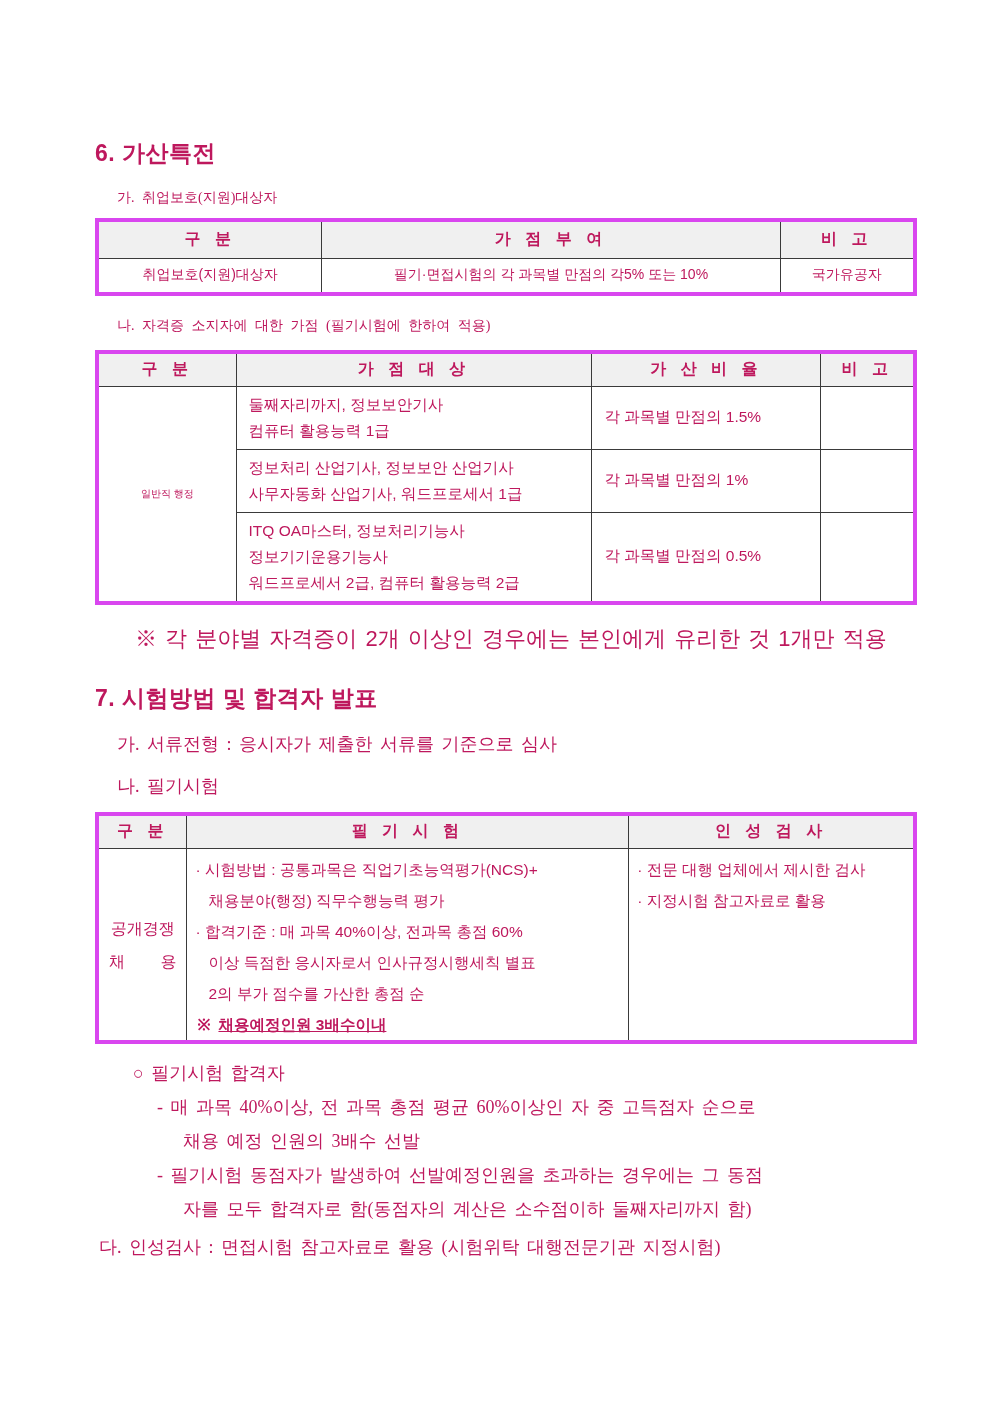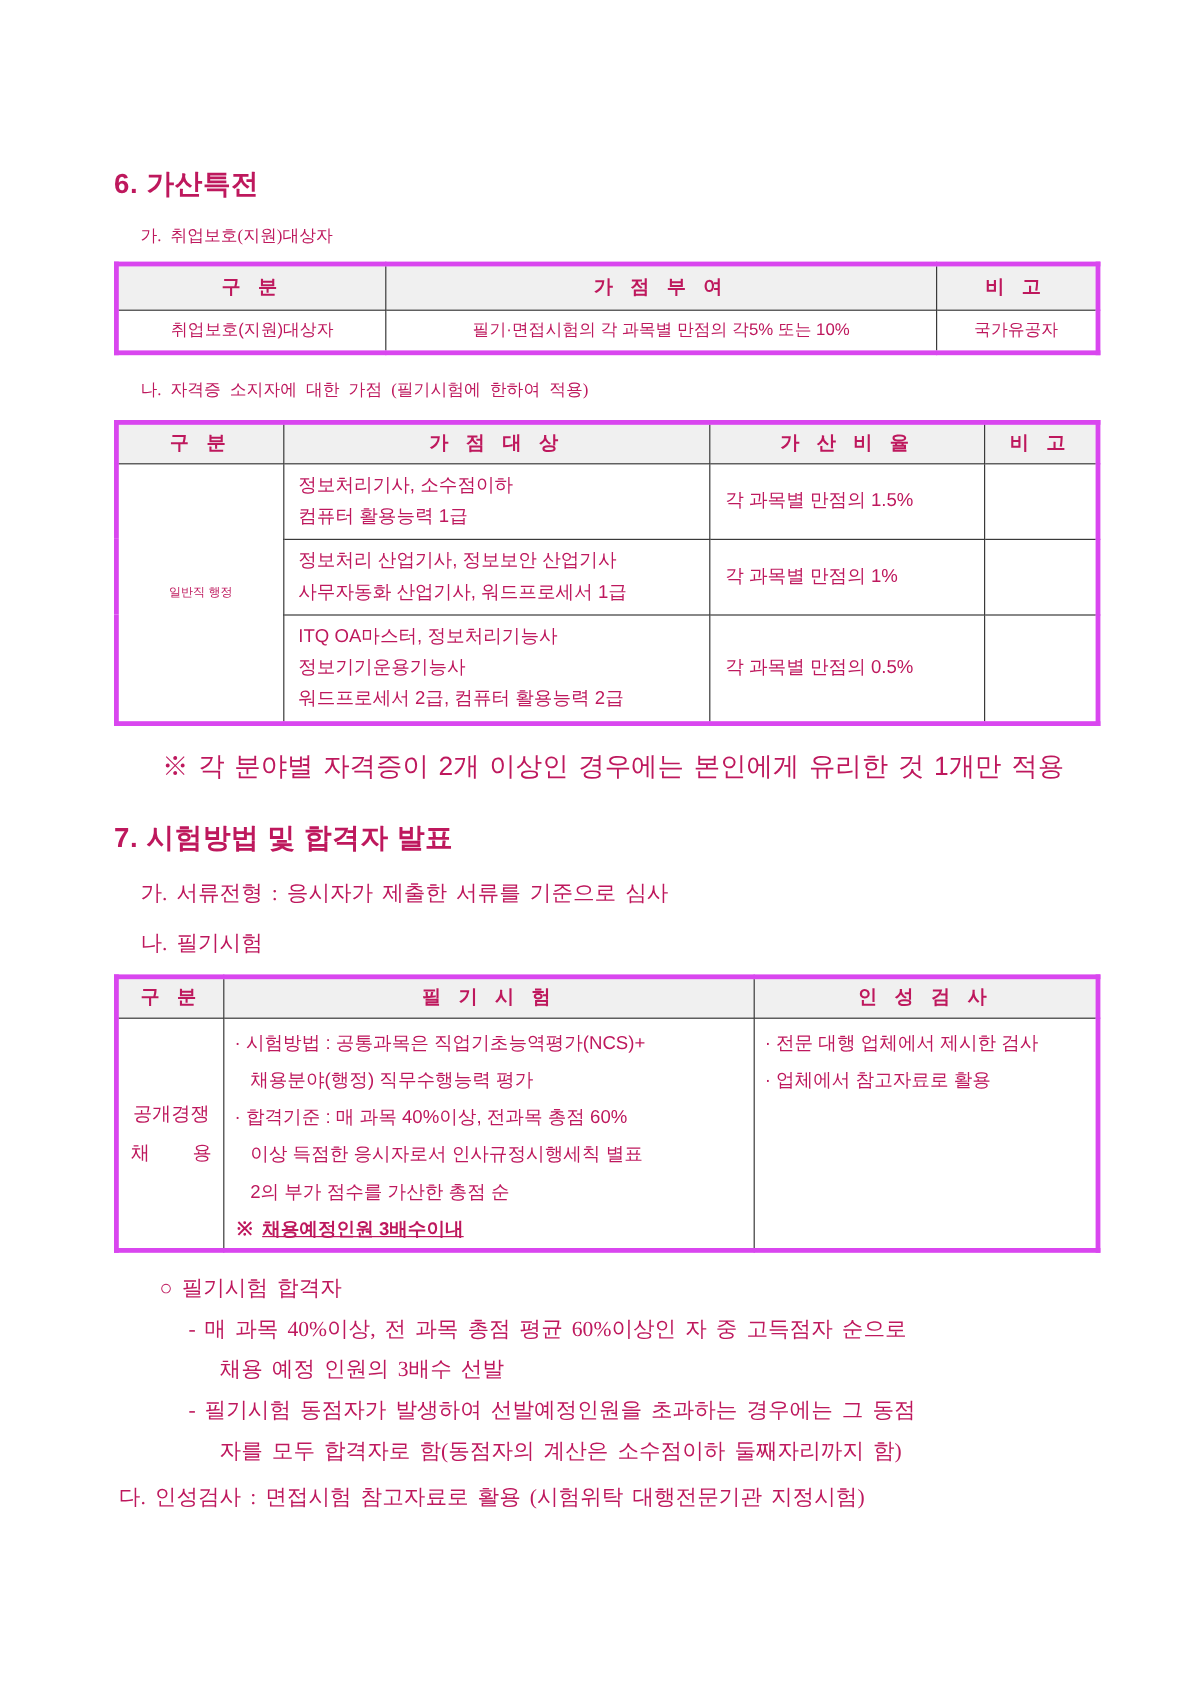--- a/index.html
+++ b/index.html
@@ -125,7 +125,7 @@
         <tr class="r12">
           <td class="cell-group" rowspan="3">일반직 행정</td>
           <td class="cell-target">
-            <div>정보처리기사, 소수점이하</div>
+            <div>둘째자리까지, 정보보안기사</div>
             <div>컴퓨터 활용능력 1급</div>
           </td>
           <td class="cell-ratio">각 과목별 만점의 1.5%</td>

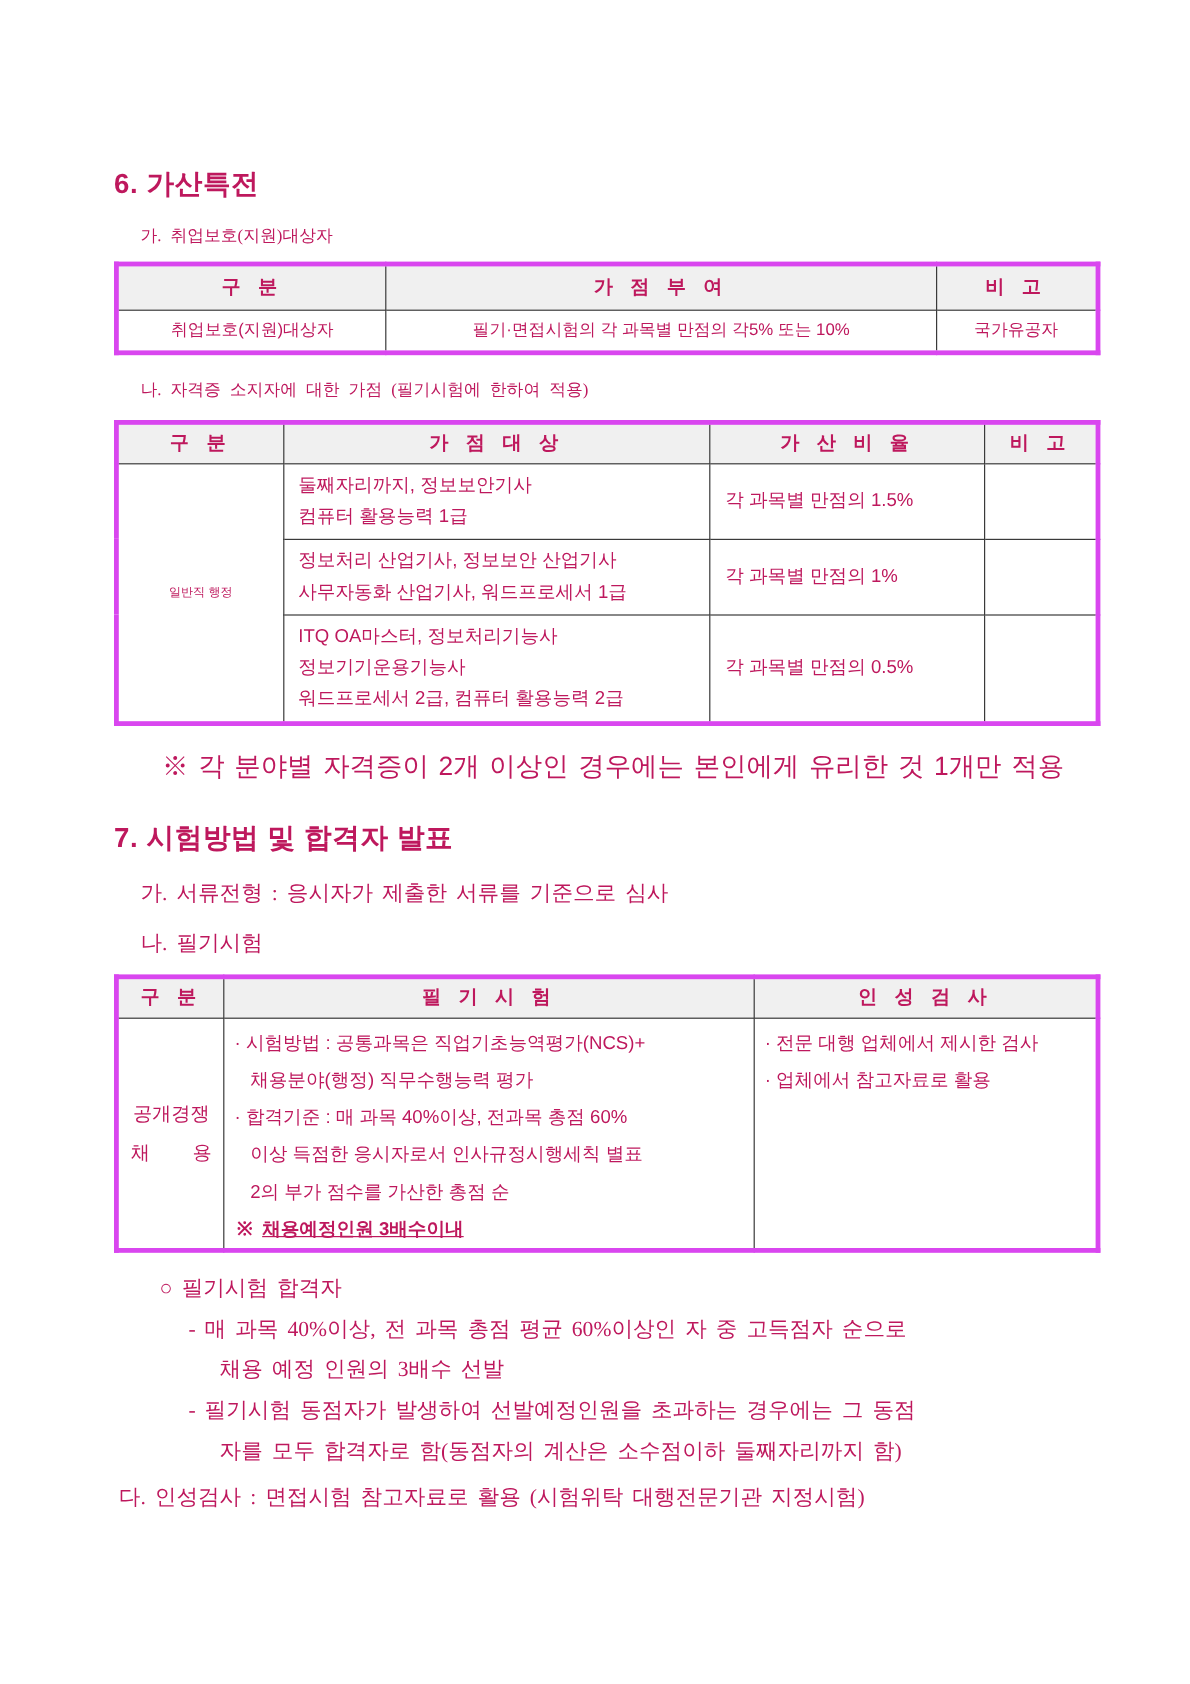--- a/index.html
+++ b/index.html
@@ -187,7 +187,7 @@
           </td>
           <td class="cell-person">
             <div class="p-line">· 전문 대행 업체에서 제시한 검사</div>
-            <div class="p-line">· 업체에서 참고자료로 활용</div>
+            <div class="p-line">· 지정시험 참고자료로 활용</div>
           </td>
         </tr>
       </tbody>

